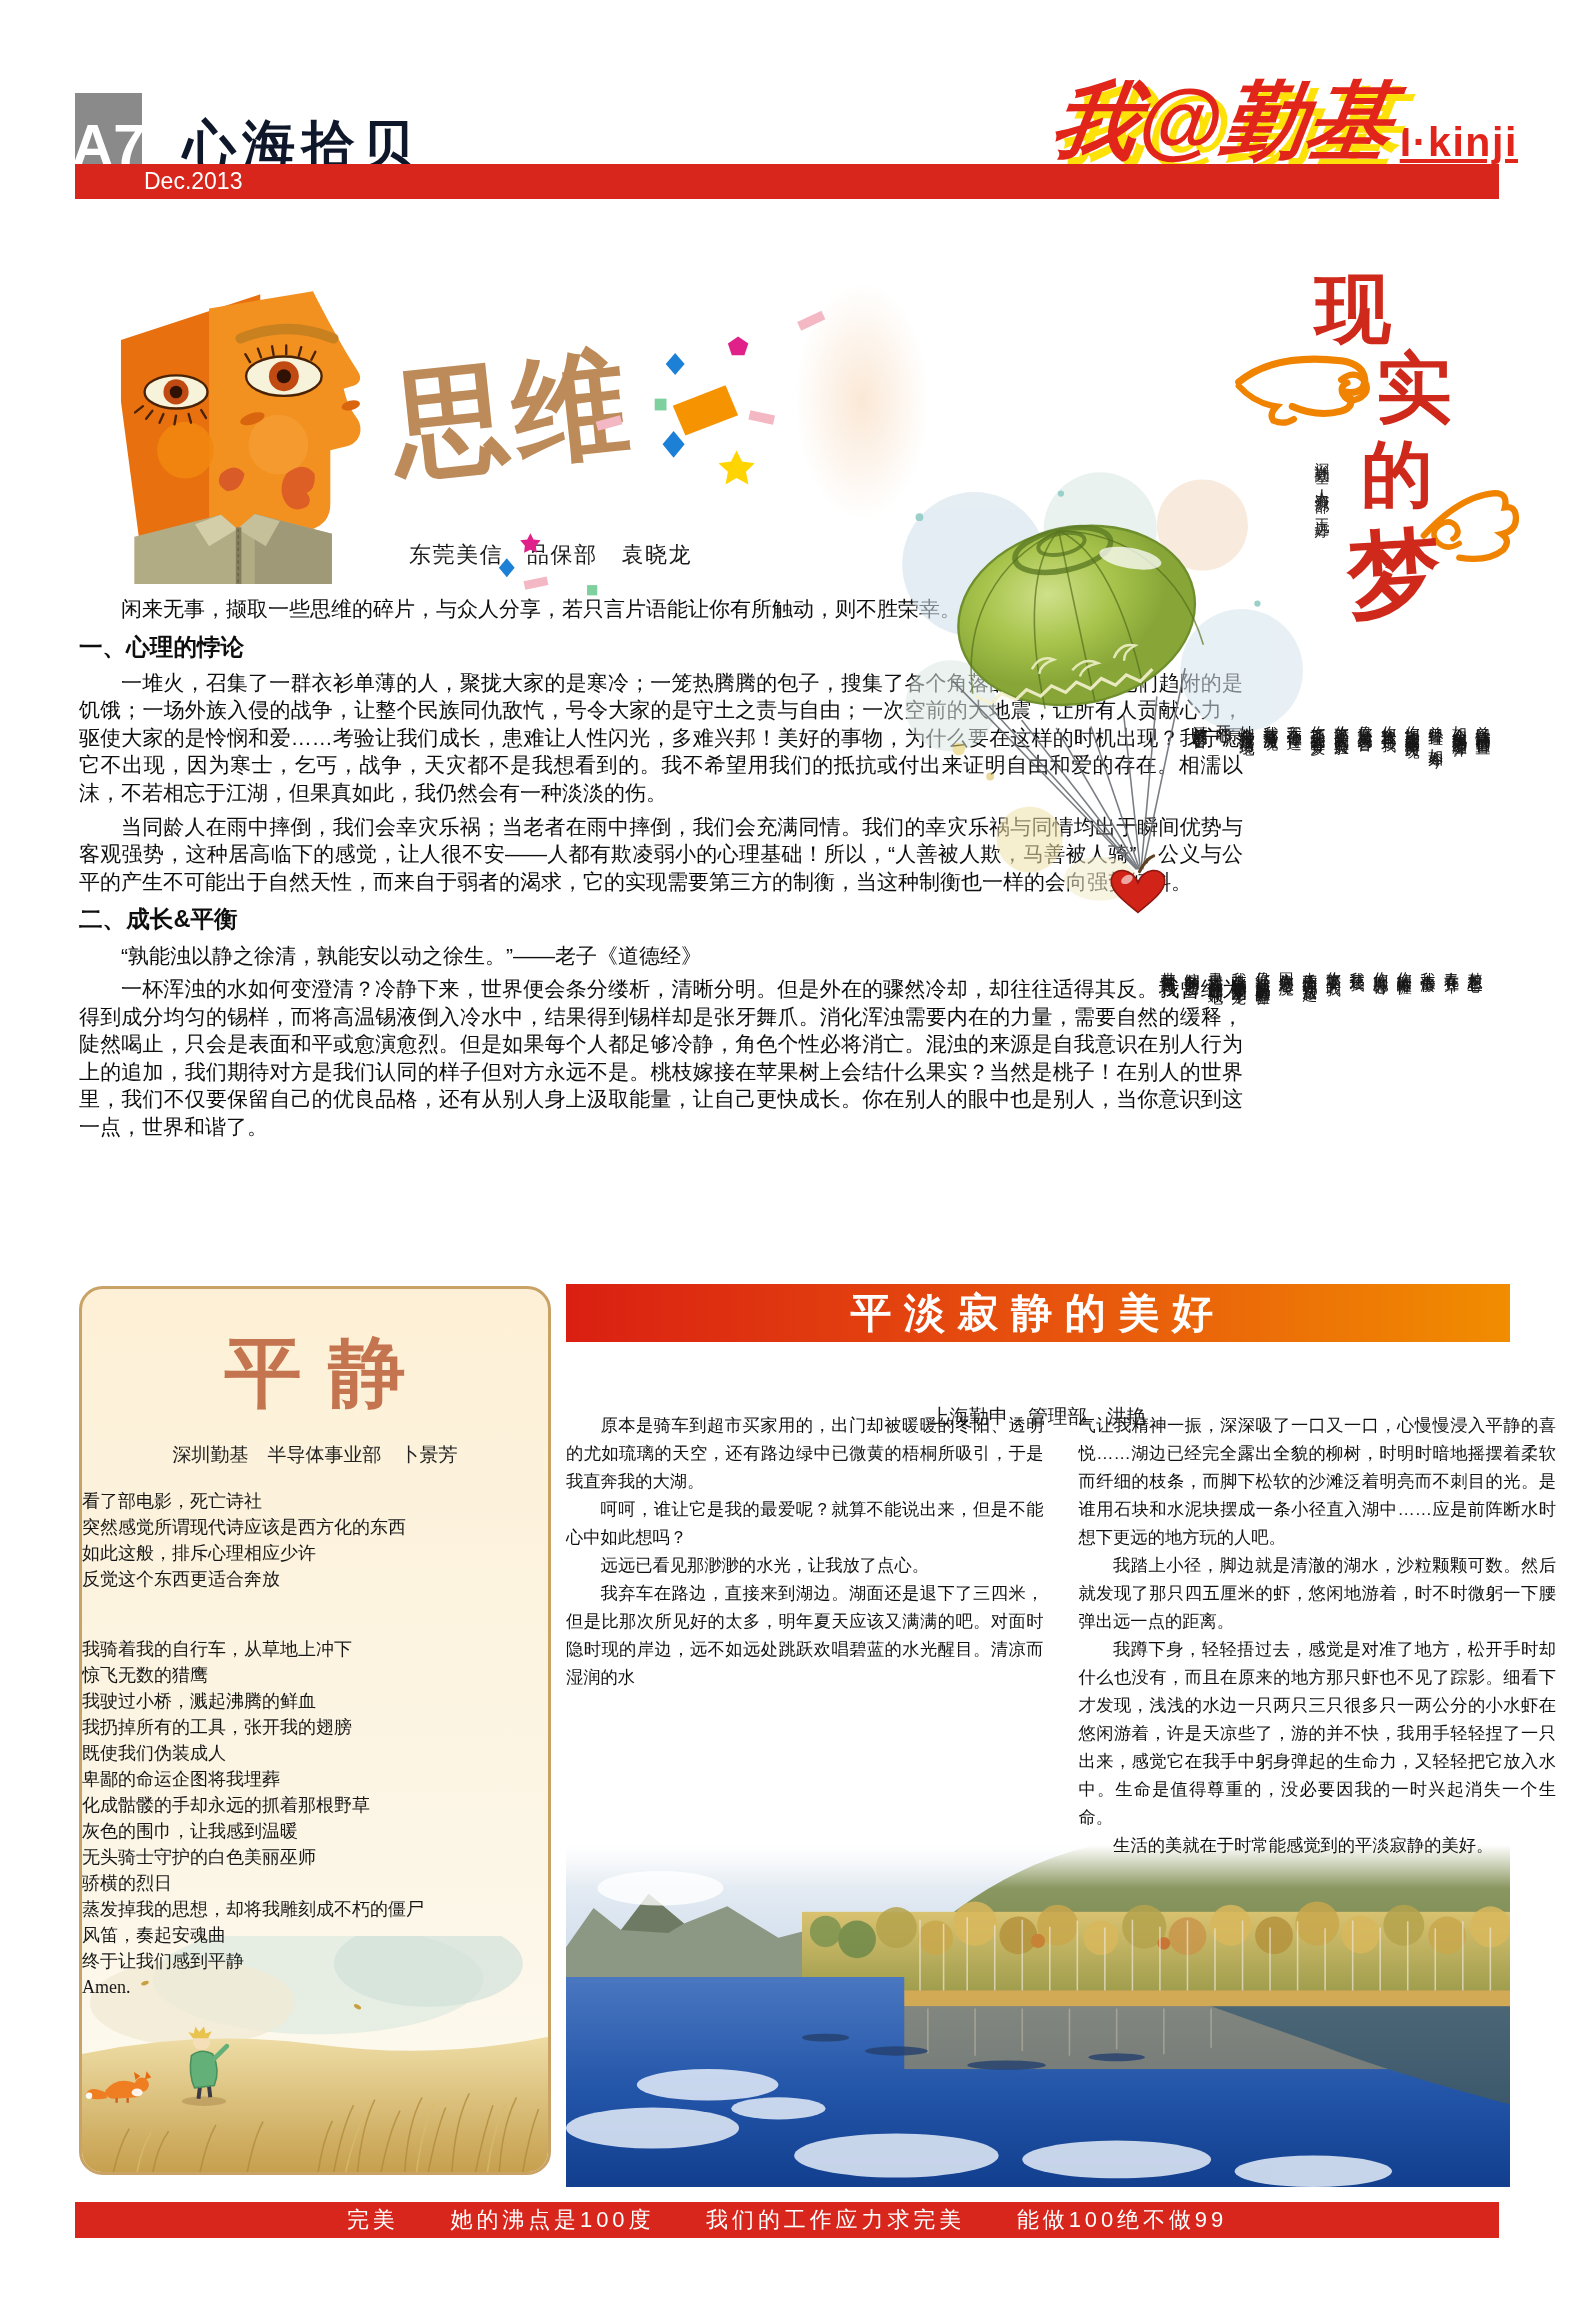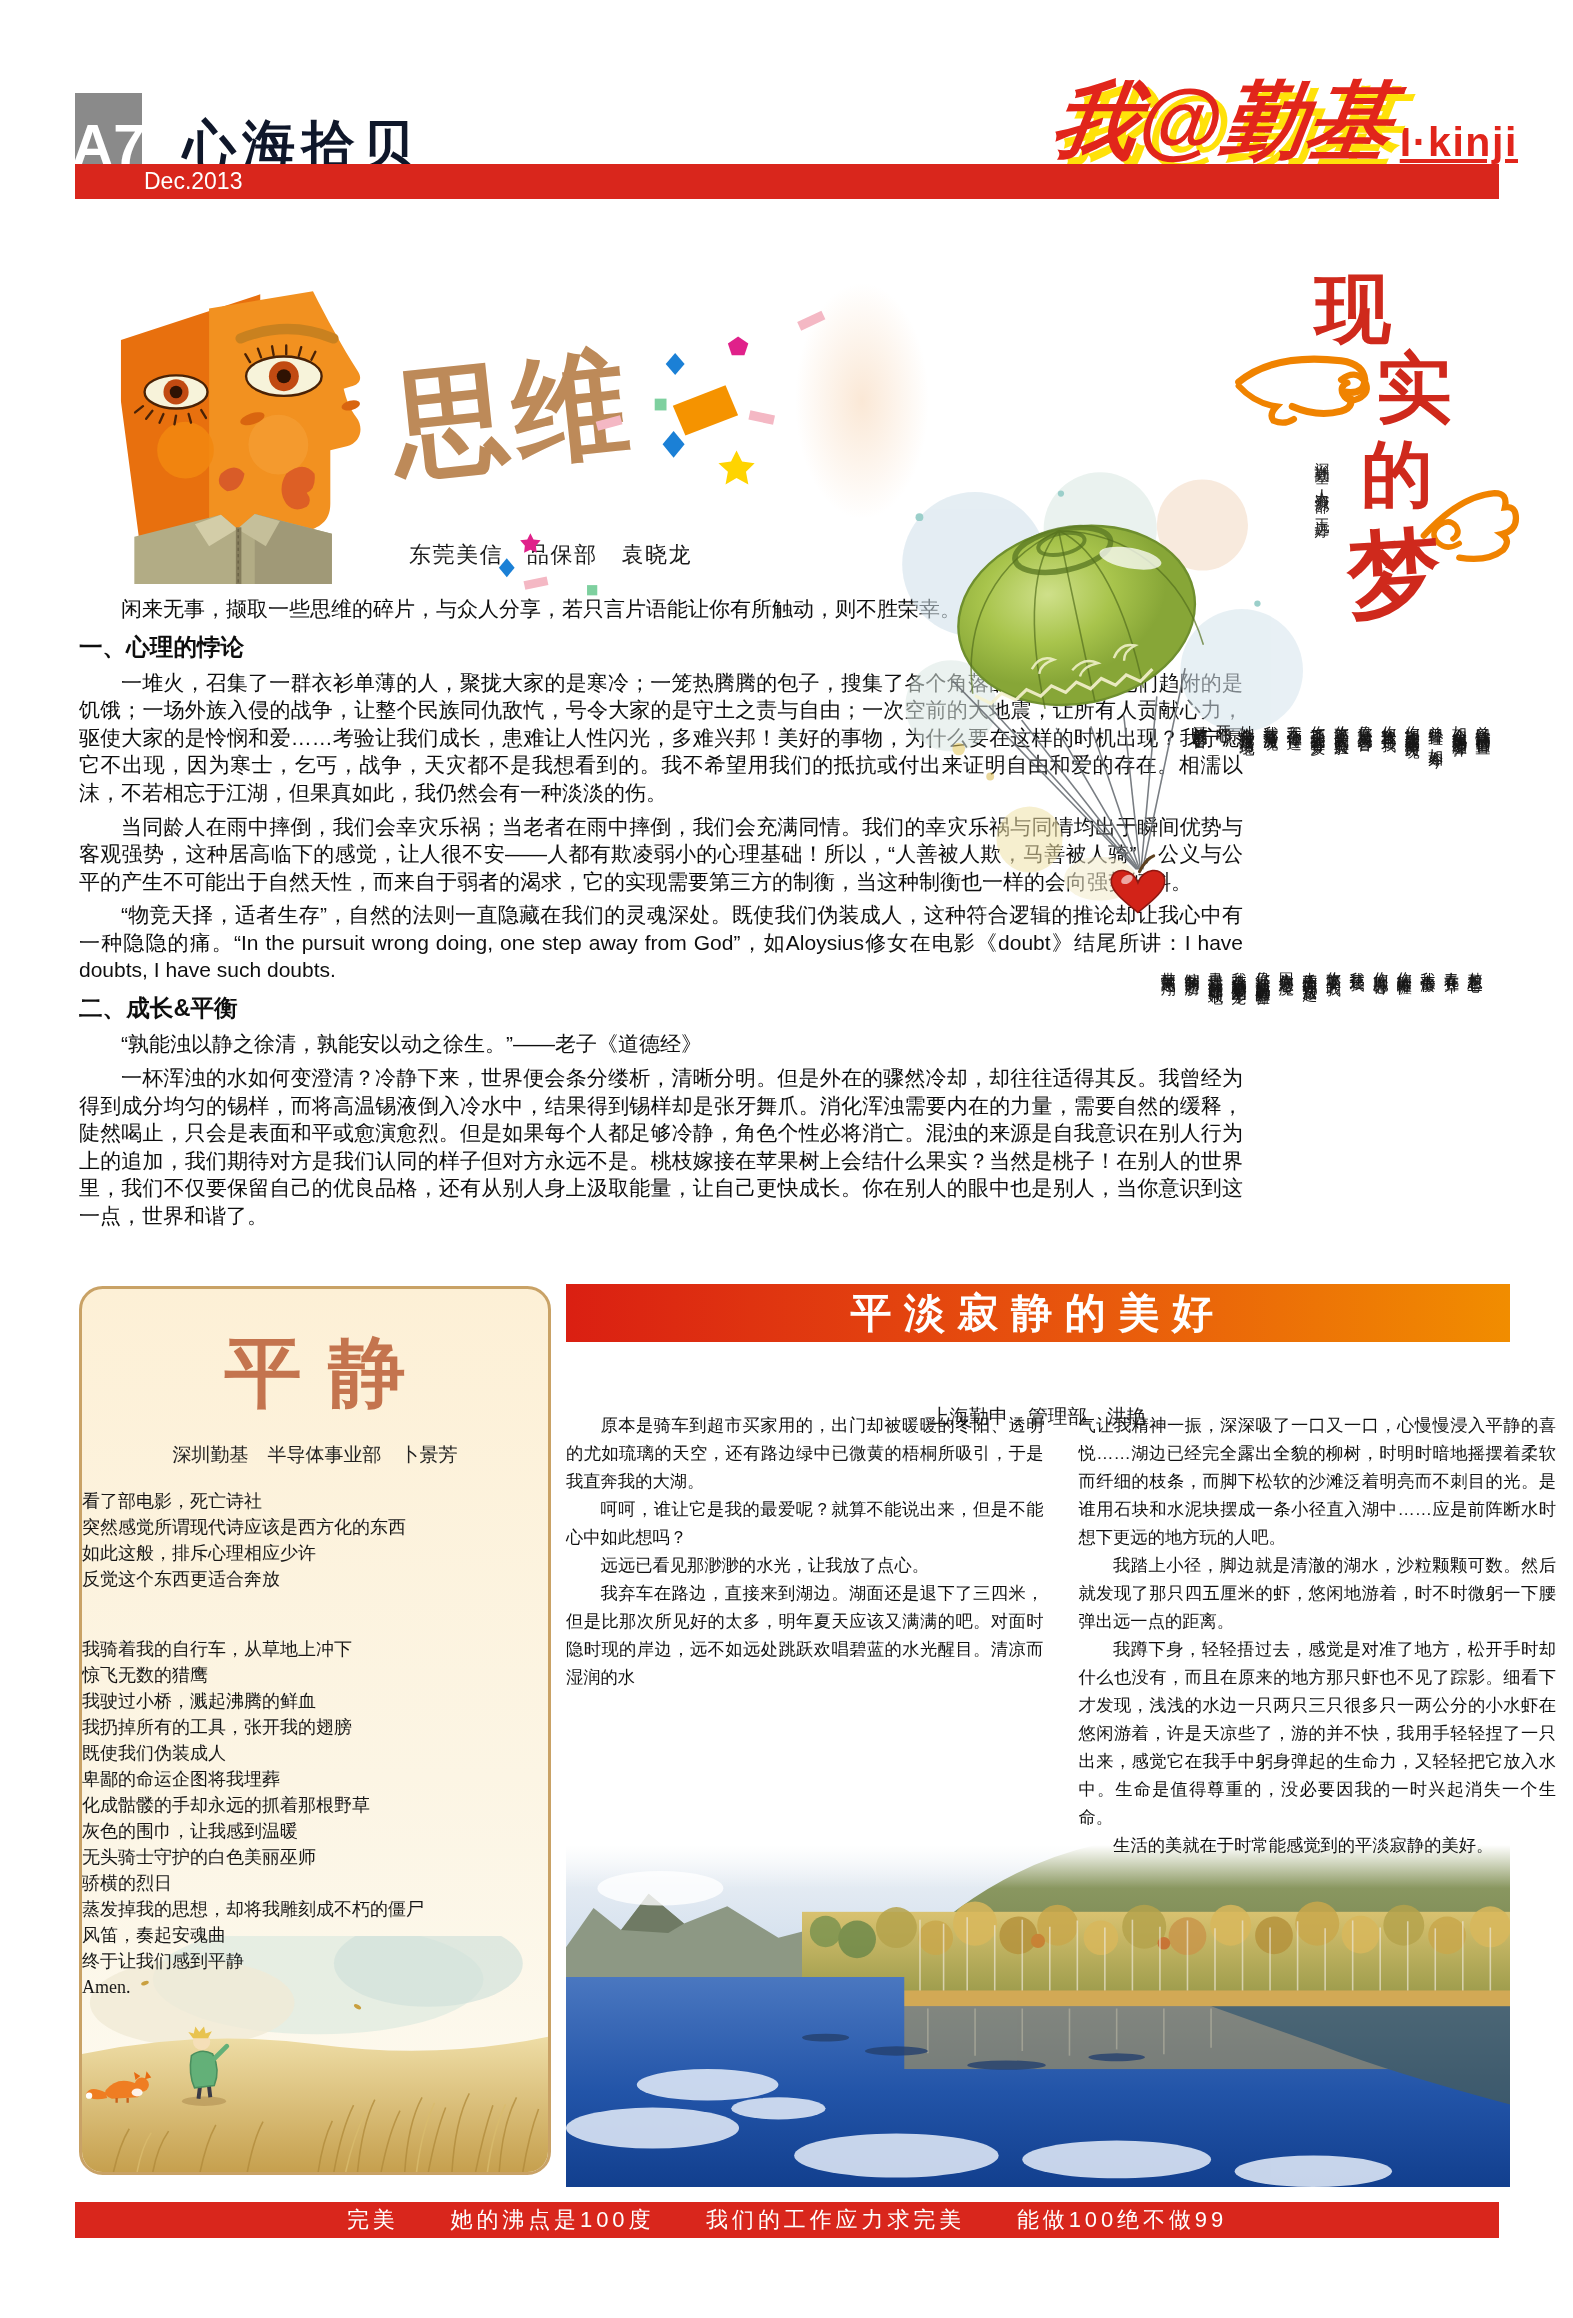--- a/index.html
+++ b/index.html
@@ -154,7 +154,6 @@
     <div>
         <p>一堆火，召集了一群衣衫单薄的人，聚拢大家的是寒冷；一笼热腾腾的包子，搜集了各个角落的乞丐，吸引他们趋附的是饥饿；一场外族入侵的战争，让整个民族同仇敌忾，号令大家的是守土之责与自由；一次空前的大地震，让所有人贡献心力，驱使大家的是怜悯和爱……考验让我们成长，患难让人性闪光，多难兴邦！美好的事物，为什么要在这样的时机出现？我宁愿它不出现，因为寒士，乞丐，战争，天灾都不是我想看到的。我不希望用我们的抵抗或付出来证明自由和爱的存在。相濡以沫，不若相忘于江湖，但果真如此，我仍然会有一种淡淡的伤。</p>
         <p>当同龄人在雨中摔倒，我们会幸灾乐祸；当老者在雨中摔倒，我们会充满同情。我们的幸灾乐祸与同情均出于瞬间优势与客观强势，这种居高临下的感觉，让人很不安——人都有欺凌弱小的心理基础！所以，“人善被人欺，马善被人骑”，公义与公平的产生不可能出于自然天性，而来自于弱者的渴求，它的实现需要第三方的制衡，当这种制衡也一样的会向强势倾斜。</p>
-        <p>“物竞天择，适者生存”，自然的法则一直隐藏在我们的灵魂深处。既使我们伪装成人，这种符合逻辑的推论却让我心中有一种隐隐的痛。“In the pursuit wrong doing, one step away from God”，如Aloysius修女在电影《doubt》结尾所讲：I have doubts, I have such doubts.</p>
       </div>
     <h2>二、成长&amp;平衡</h2>
     <p class="quote">“孰能浊以静之徐清，孰能安以动之徐生。”——老子《道德经》</p>

